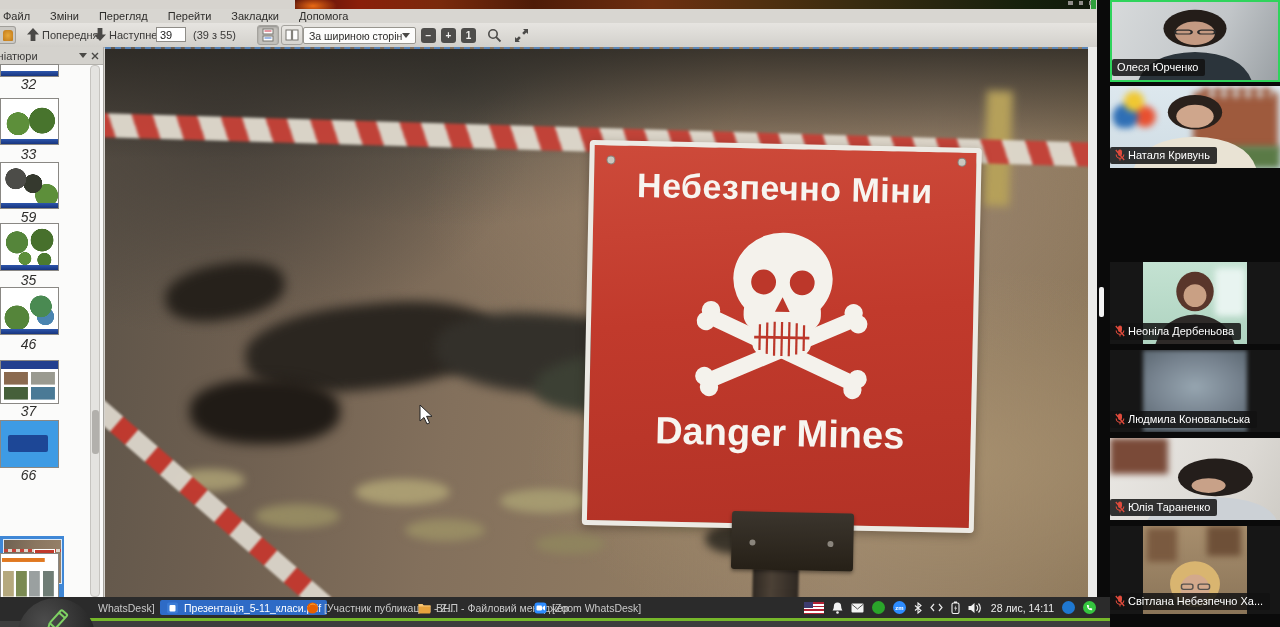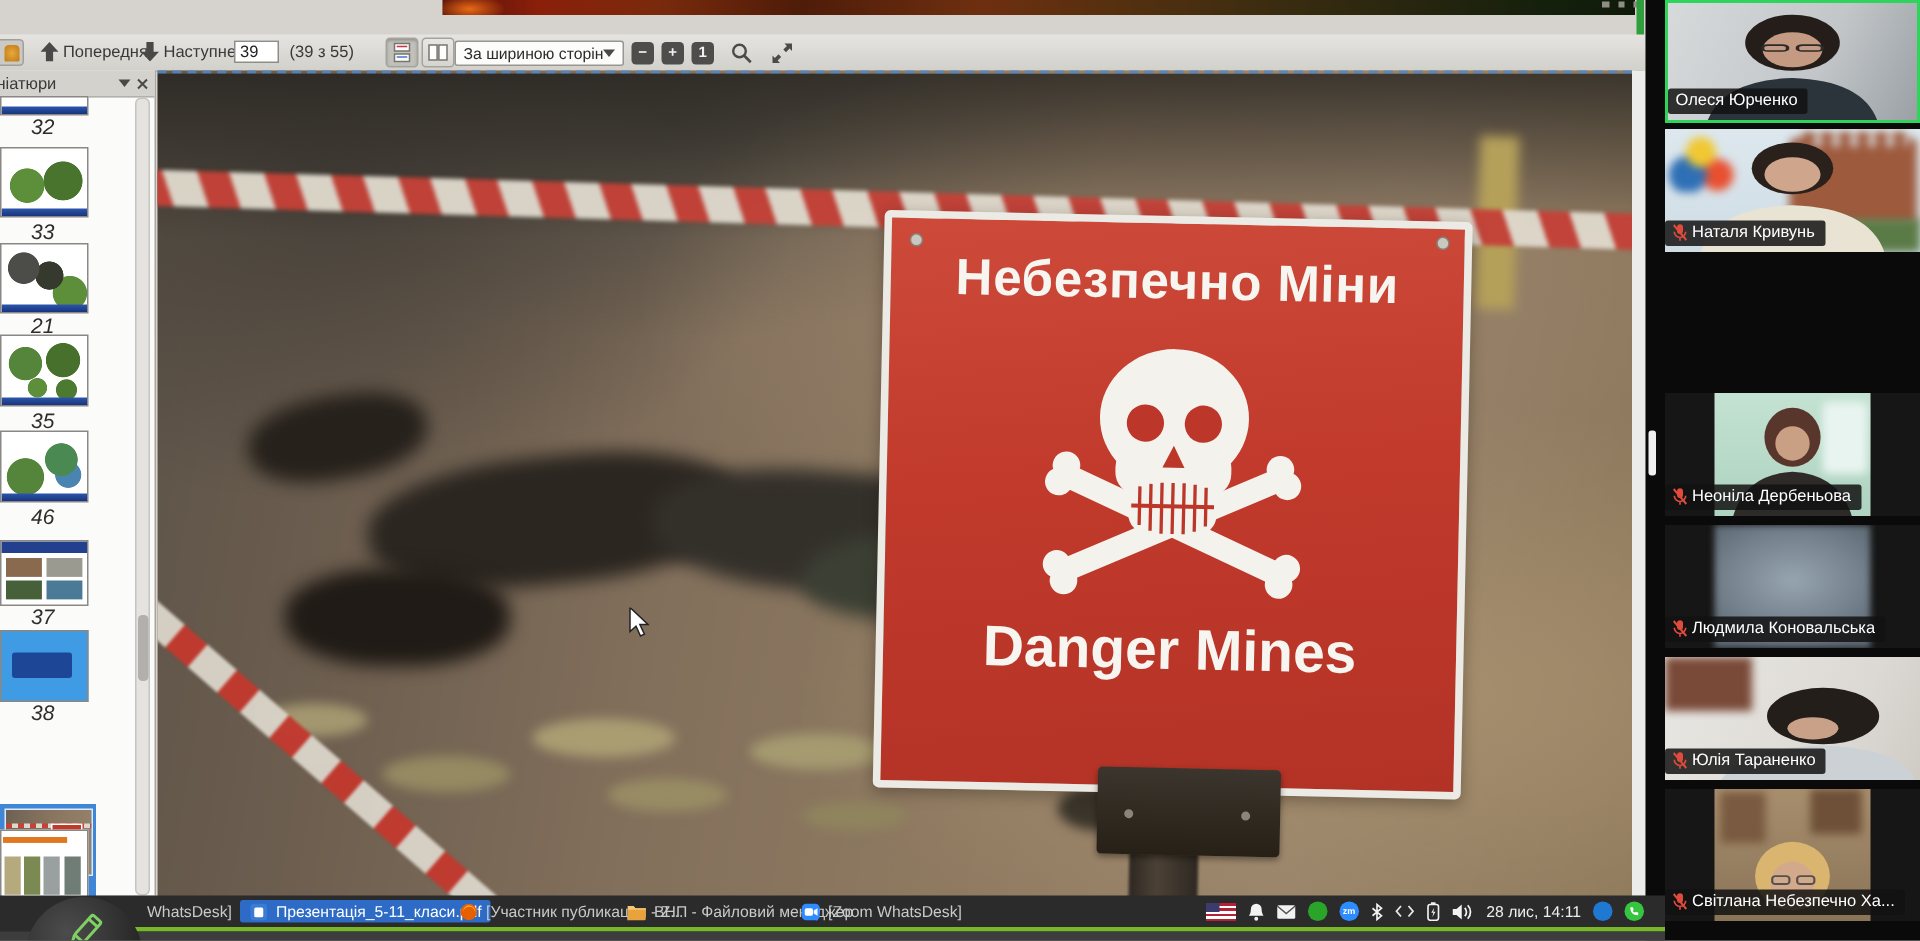--- a/index.html
+++ b/index.html
@@ -135,6 +135,16 @@
     </div>
   <div class="abs greenedge"></div>
 
+  <div class="abs menubar">
+    <div class="items">
+      <span class="mi">Файл</span>
+      <span class="mi">Зміни</span>
+      <span class="mi">Перегляд</span>
+      <span class="mi">Перейти</span>
+      <span class="mi">Закладки</span>
+      <span class="mi">Допомога</span>
+    </div>
+  </div>
 
   <div class="abs toolbar">
     <div class="tbtn handbtn">

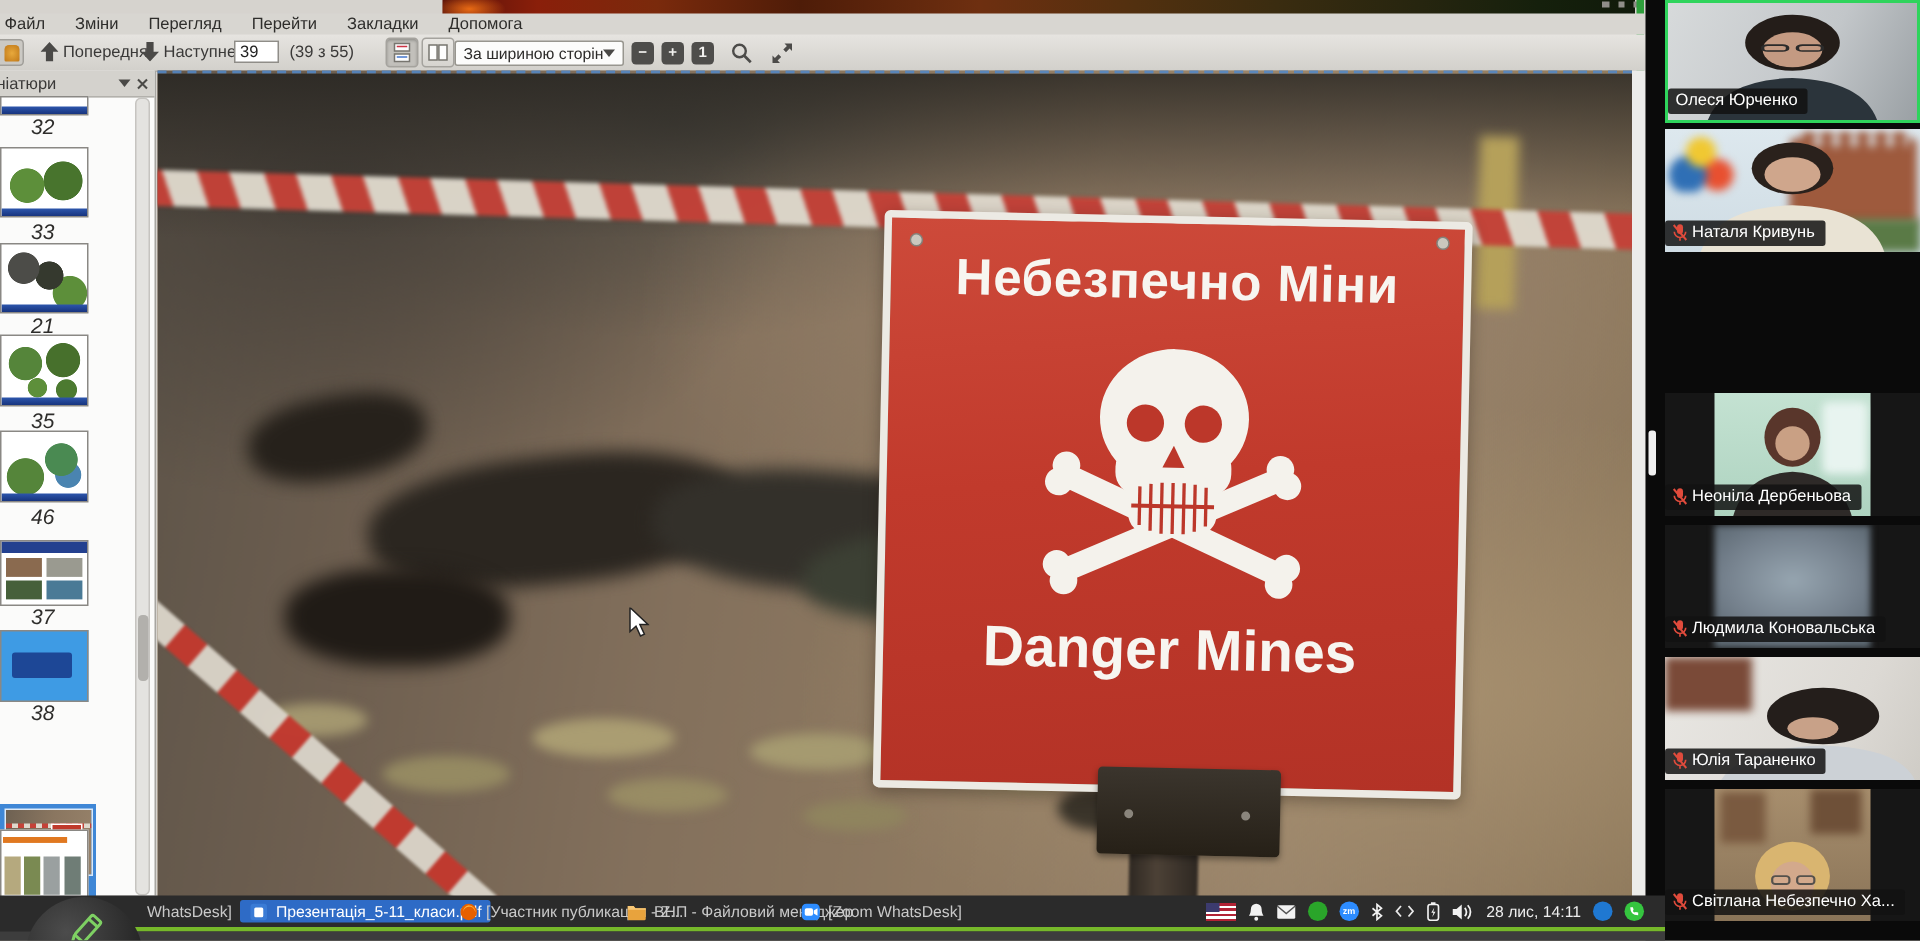--- a/index.html
+++ b/index.html
@@ -215,7 +215,7 @@
     <div class="thumb veh" style="top:115px;height:45px;background-image:radial-gradient(circle at 26% 35%,#4c4c48 0 20%,rgba(0,0,0,0) 21%),radial-gradient(circle at 56% 46%,#35392e 0 23%,rgba(0,0,0,0) 24%),radial-gradient(circle at 80% 72%,#5d8f3a 0 20%,rgba(0,0,0,0) 21%);">
         <div class="bluebar"></div>
       </div>
-    <div class="tnum" style="top:162px">21</div>
+    <div class="tnum" style="top:162px">59</div>
 
     <div class="thumb veh" style="top:176px;height:46px;background-image:radial-gradient(circle at 28% 40%,#55853a 0 22%,rgba(0,0,0,0) 23%),radial-gradient(circle at 72% 35%,#47702c 0 22%,rgba(0,0,0,0) 23%),radial-gradient(circle at 42% 75%,#5d8f3a 0 13%,rgba(0,0,0,0) 14%),radial-gradient(circle at 76% 78%,#4c7a30 0 12%,rgba(0,0,0,0) 13%);">
         <div class="bluebar"></div>

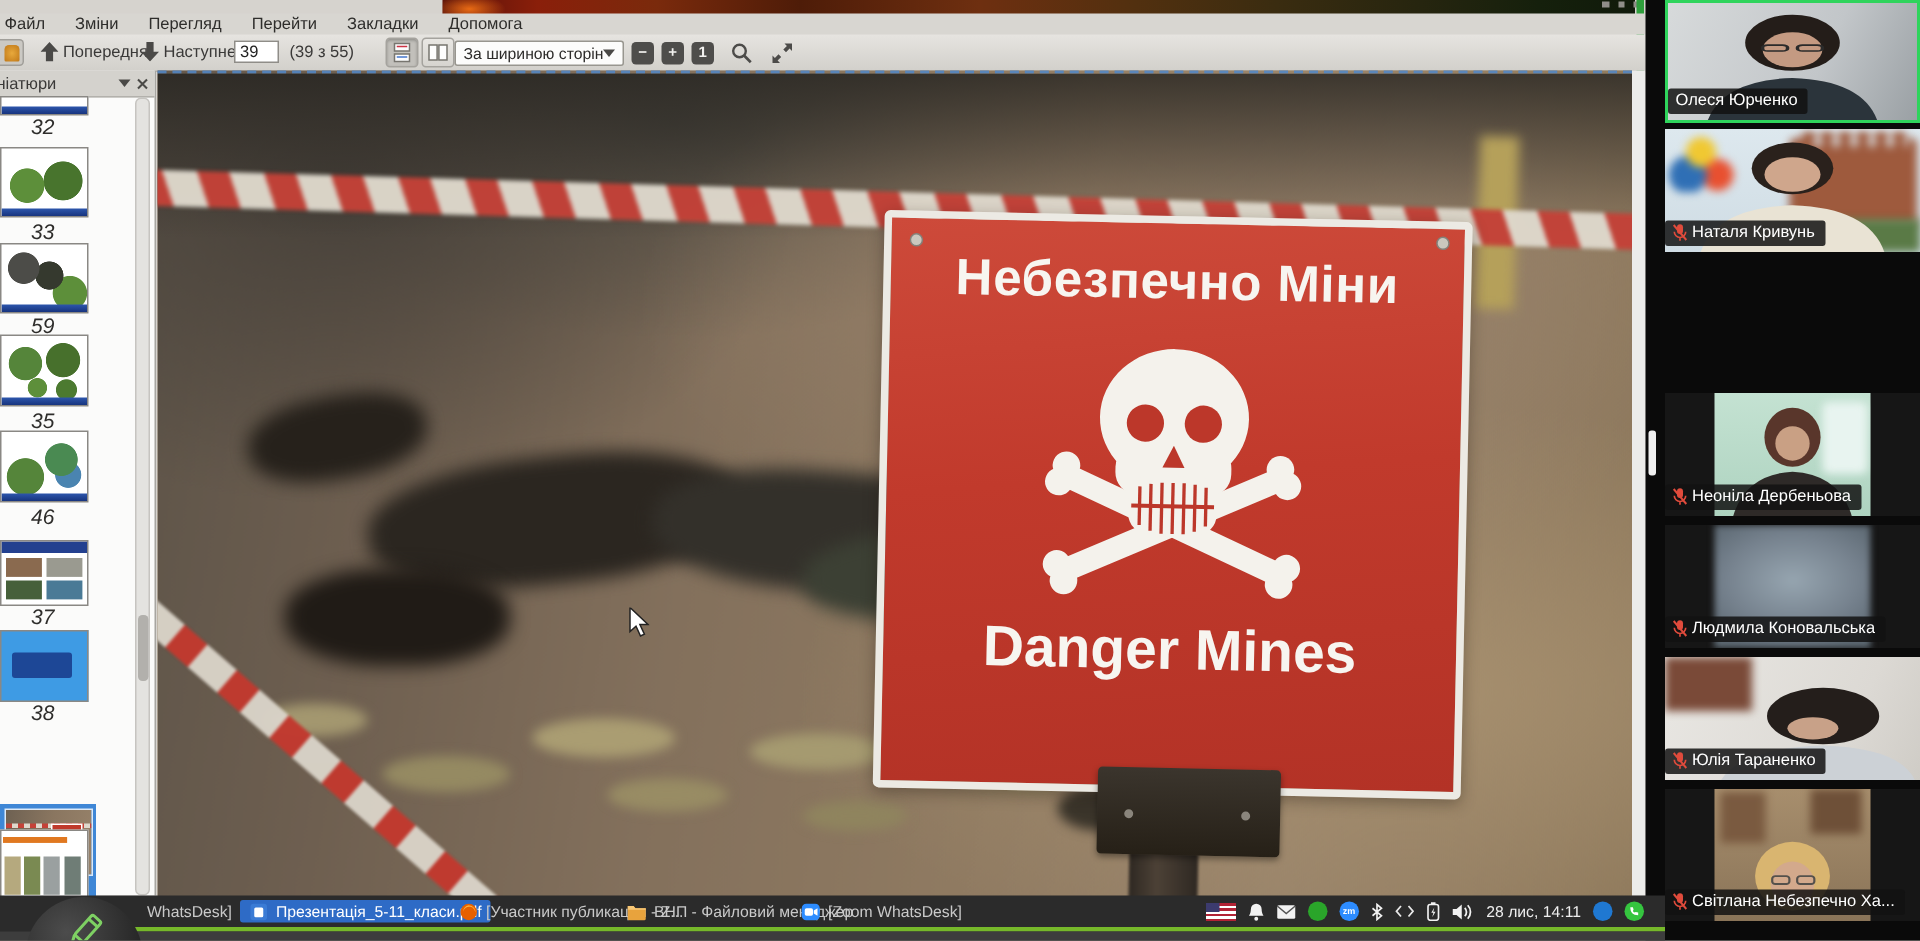--- a/index.html
+++ b/index.html
@@ -233,7 +233,7 @@
     <div class="thumb" style="top:373px;height:46px;background:#3e9be4;">
       <div style="position:absolute;left:12%;top:30%;width:70%;height:38%;background:#1d4796;border-radius:2px;"></div>
     </div>
-    <div class="tnum" style="top:420px">38</div>
+    <div class="tnum" style="top:420px">66</div>
 
     <div class="sel39">
       <div class="thumb" style="height:43px;background:linear-gradient(100deg,#6e6152 0%,#8a7660 50%,#97826a 100%);">

